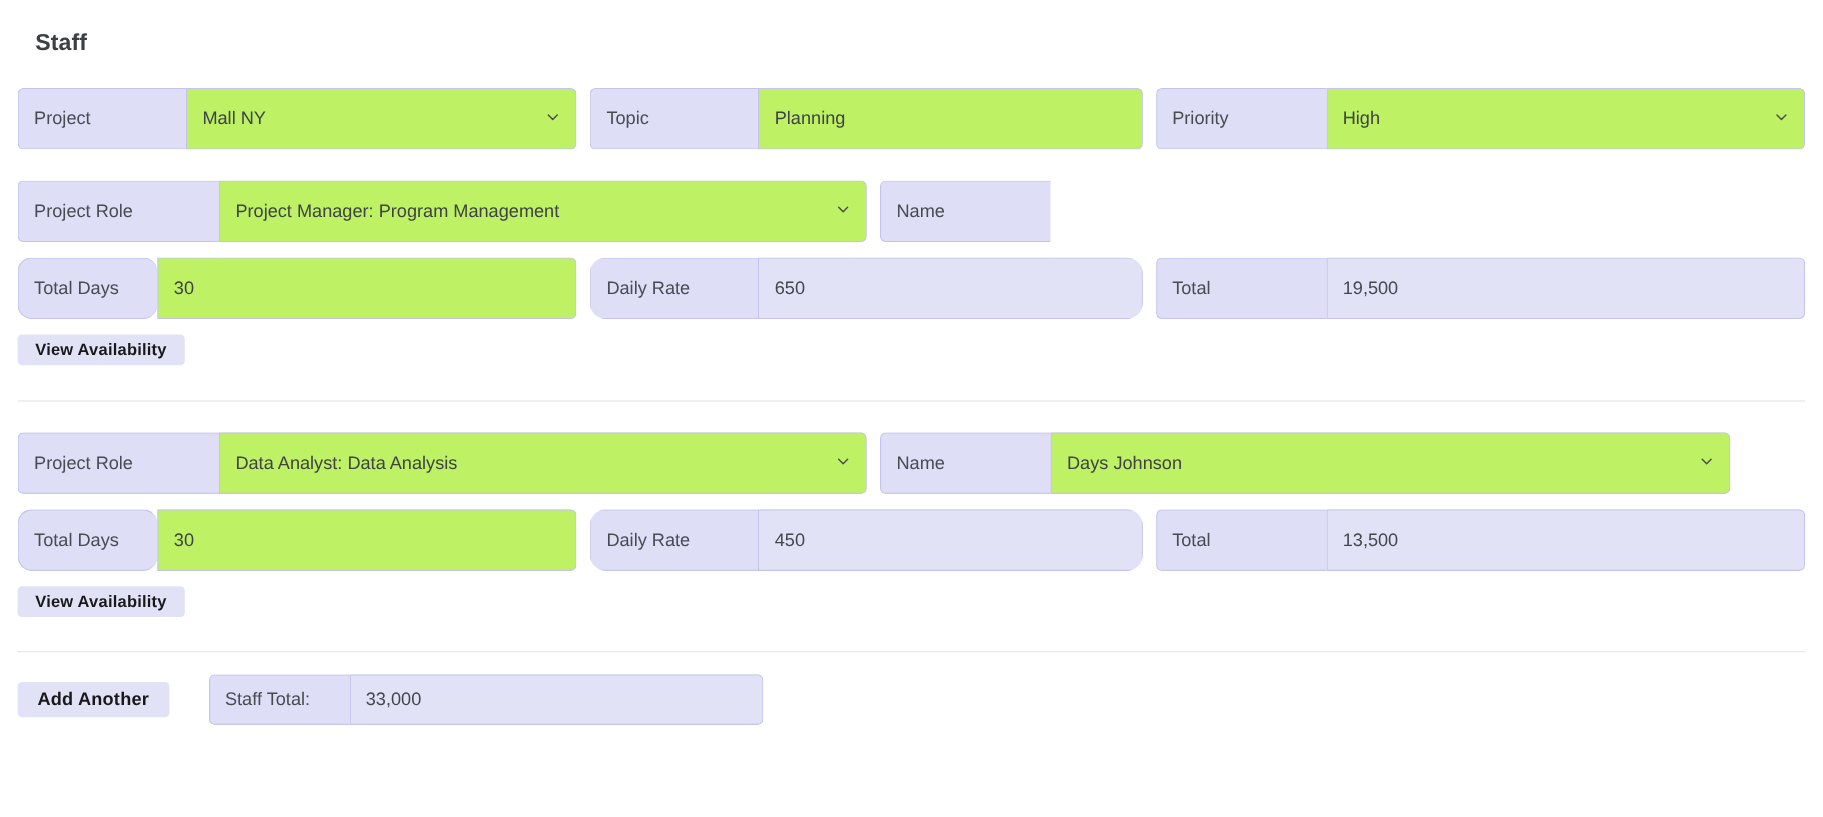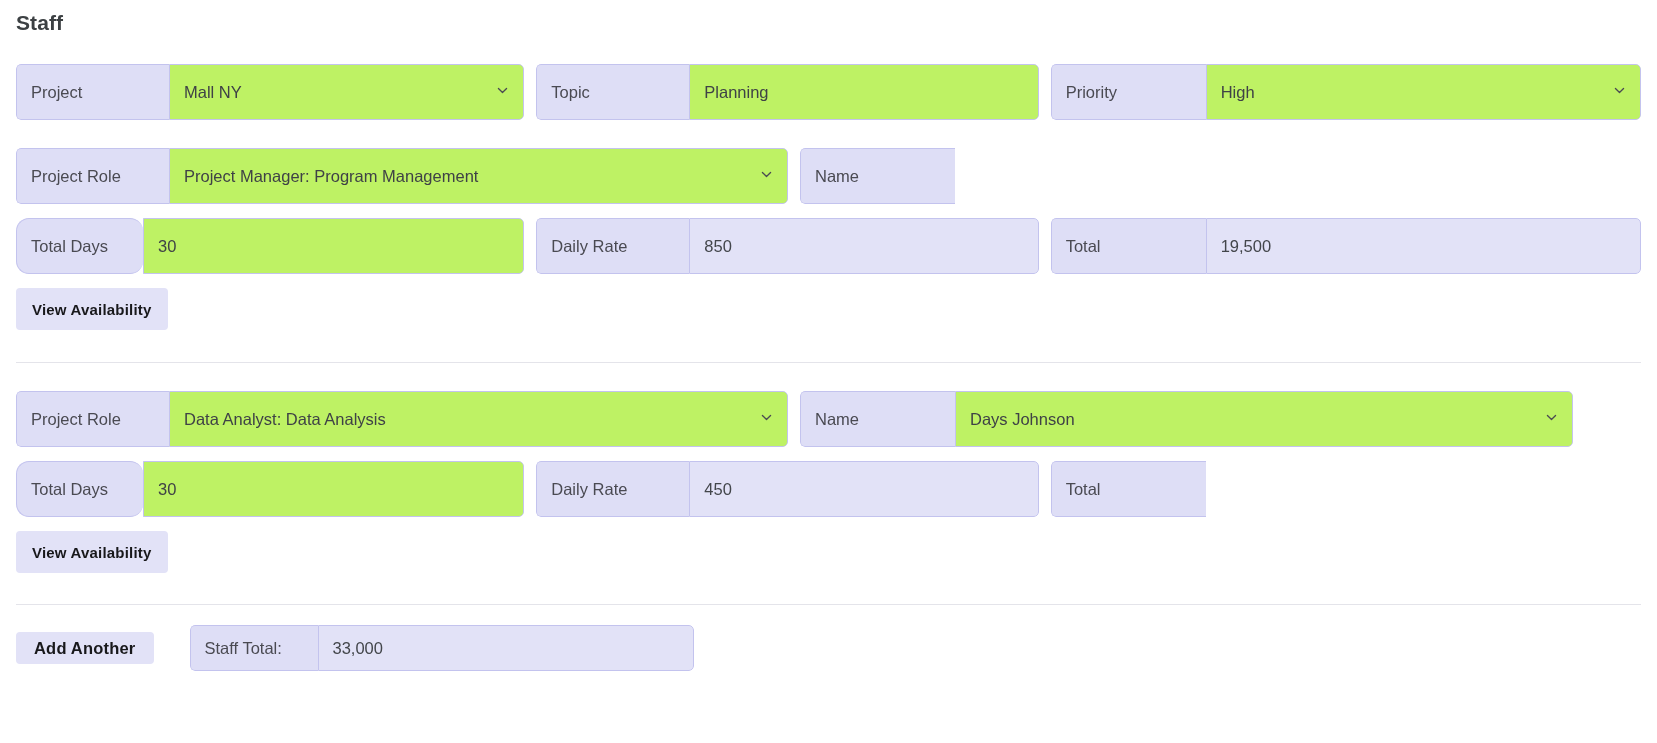--- a/index.html
+++ b/index.html
@@ -28,7 +28,7 @@
     font-weight: bold;
     color: #3c4043;
     letter-spacing: 0.1px;
-    margin: 0;
+    margin: 16px;
     padding: 8px 0 0 0;
     height: 38px;
     line-height: 30px;

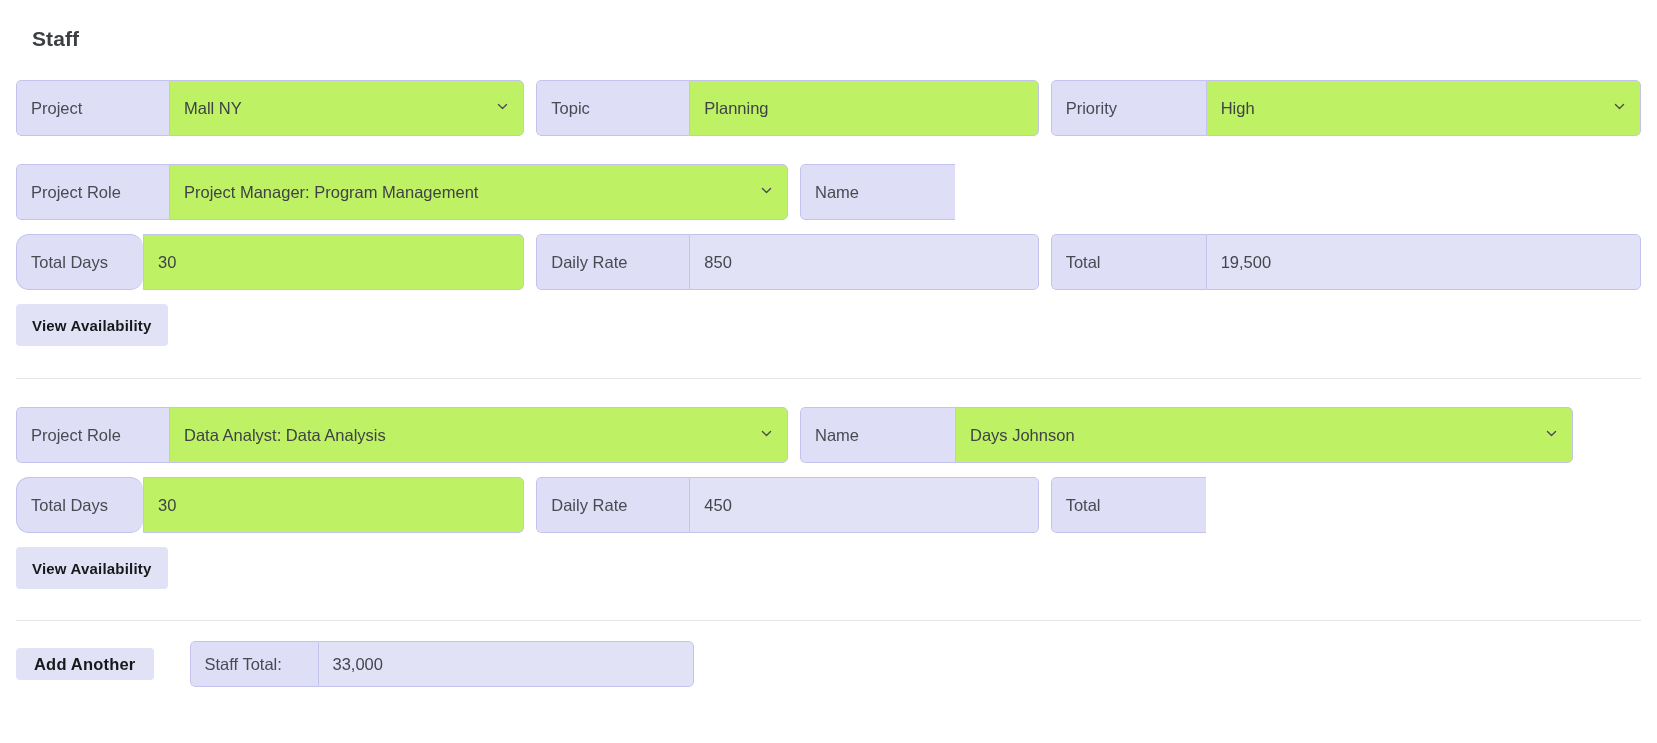--- a/index.html
+++ b/index.html
@@ -113,7 +113,7 @@
 
   
   .f-role  { width: 772px; }
-  .f-role .lab { width: 153px; }
+  .f-role .lab { width: 183px; }
   .f-name  { width: 773px; margin-left: 12px; }
   .f-name .lab { width: 155px; }
 

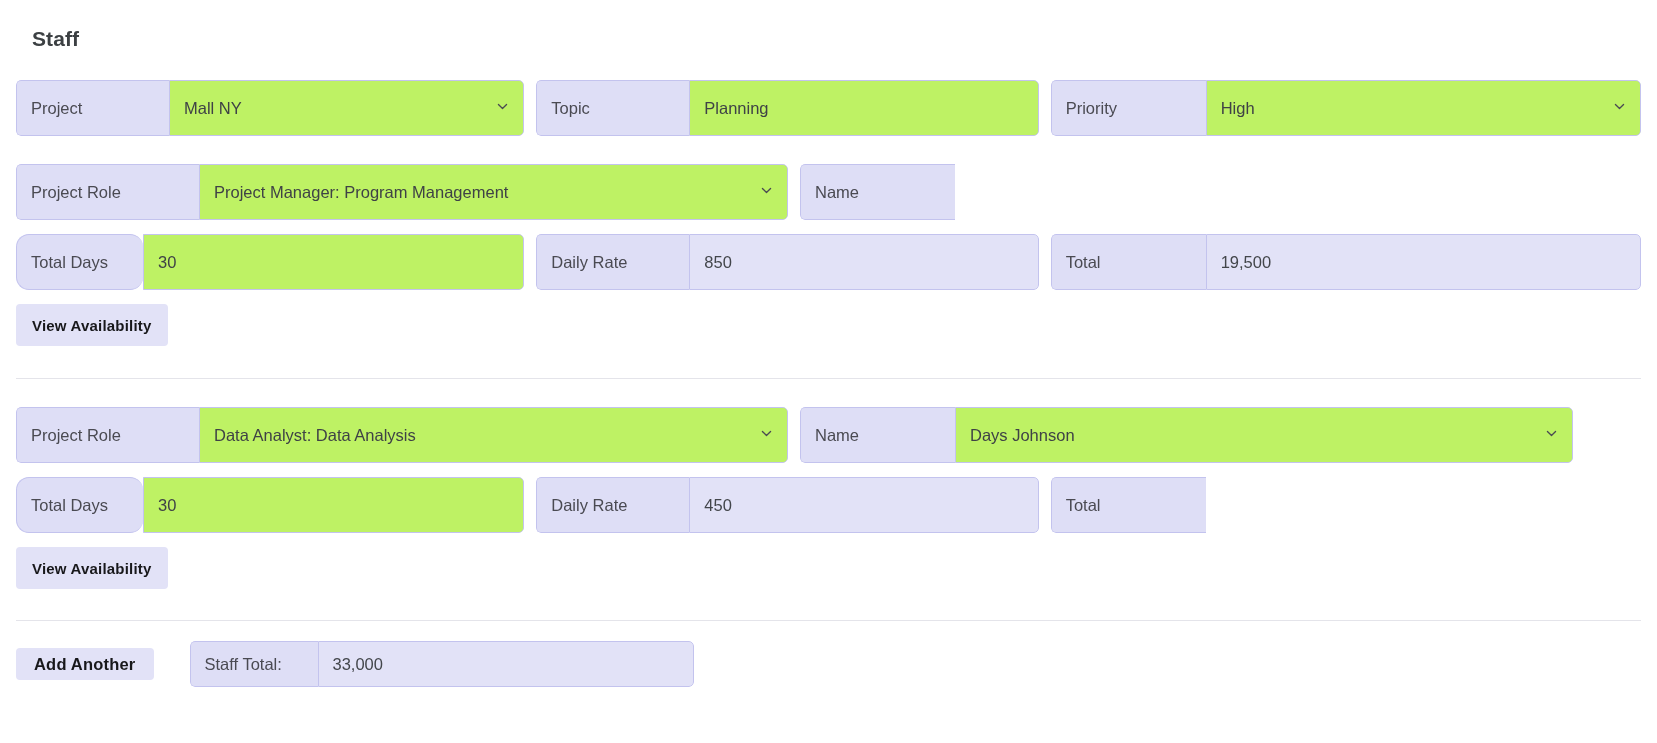--- a/index.html
+++ b/index.html
@@ -120,7 +120,7 @@
   
   .f-days  { width: 514px; }
   .f-days .lab { width: 127px; border-radius: 13px; }
-  .f-rate  { width: 508px; margin-left: 12px; }
+  .f-rate  { width: 508px; margin-left: 12px; border-radius: 15px; }
   .f-rate .lab { width: 153px; }
   .f-total { width: 597px; margin-left: 12px; }
   .f-total .lab { width: 155px; }

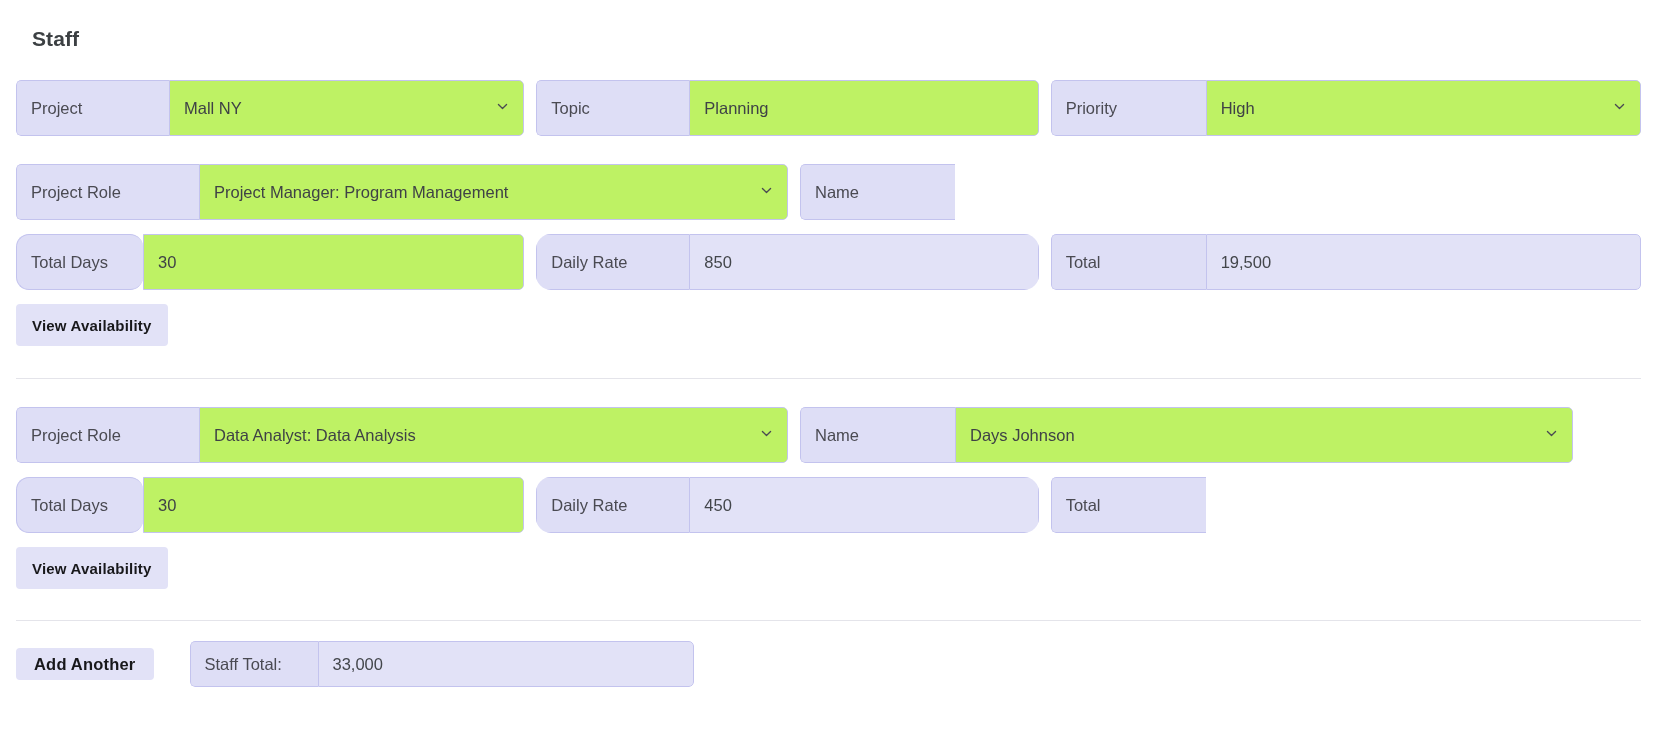--- a/index.html
+++ b/index.html
@@ -254,7 +254,7 @@
     <div class="field f-rate">
       <div class="lab">Daily Rate</div>
       <div class="val readonly">
-        <span>850</span>
+        <span>650</span>
       </div>
     </div>
 

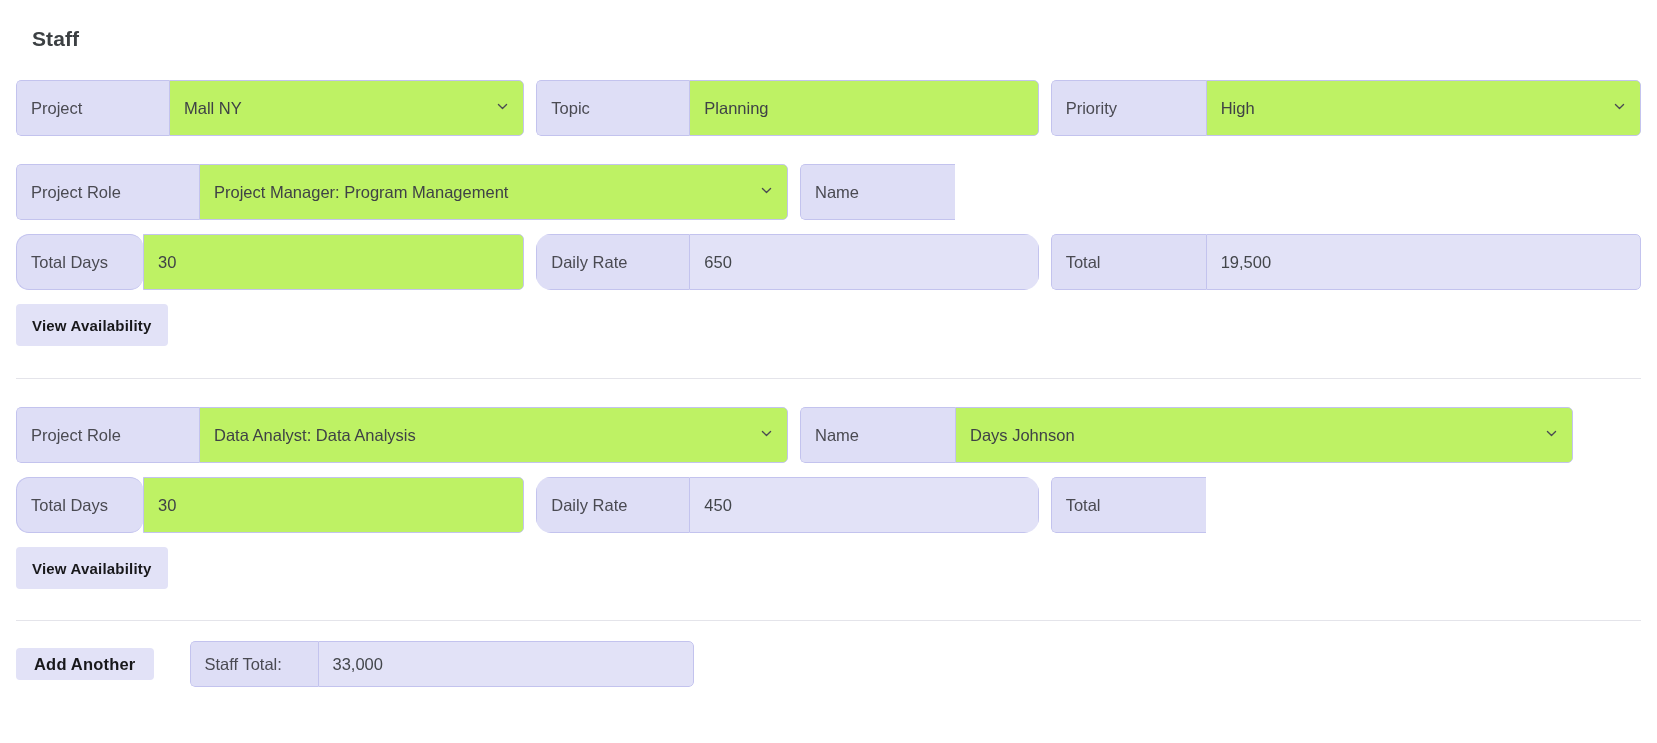--- a/index.html
+++ b/index.html
@@ -142,7 +142,7 @@
     cursor: pointer;
   }
   .btn-availability {
-    height: 42px;
+    height: 28px;
     margin-top: 14px;
     margin-left: 0;
   }

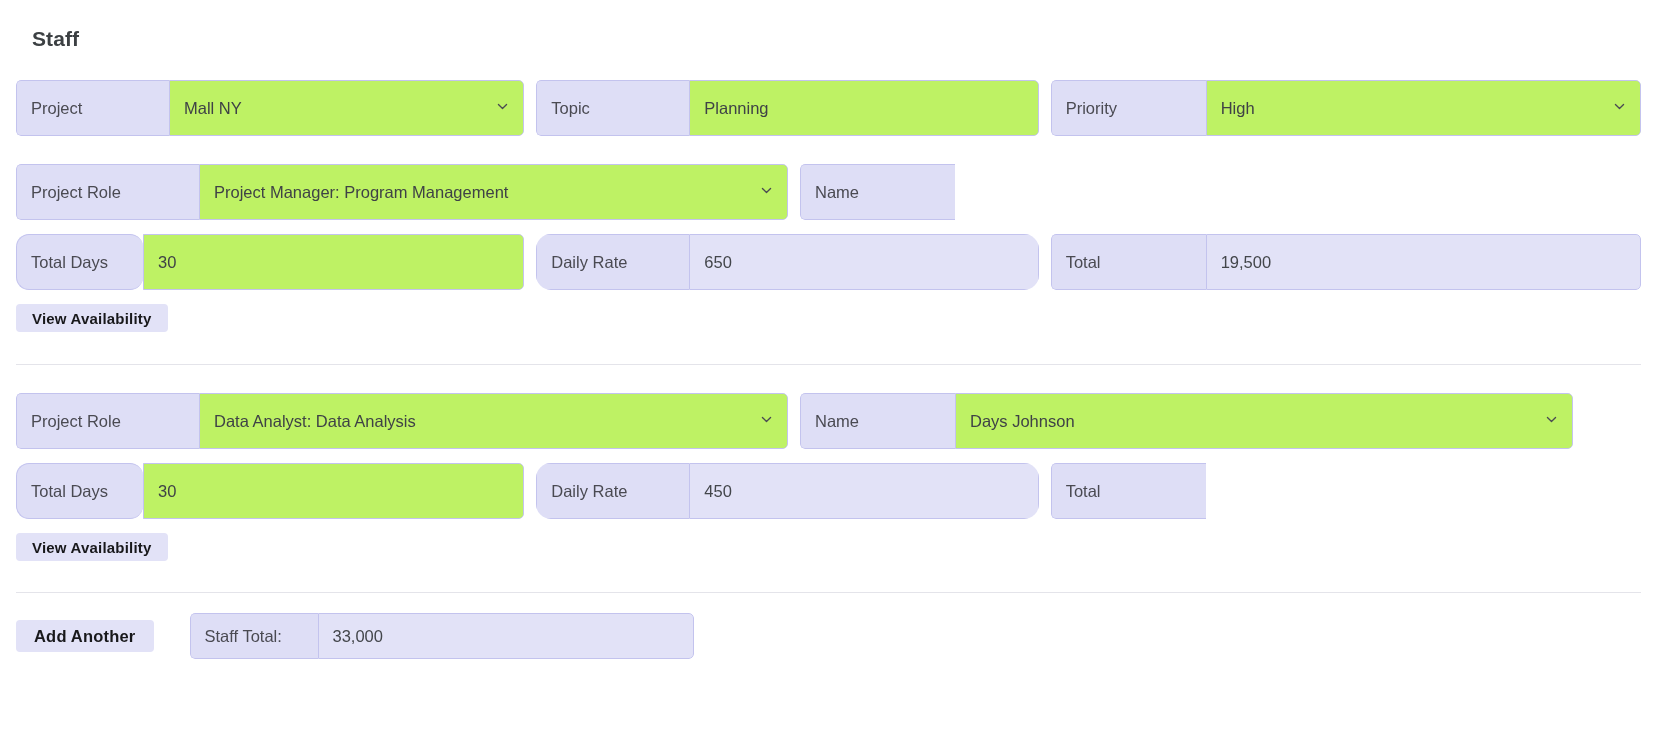--- a/index.html
+++ b/index.html
@@ -318,6 +318,9 @@
 
     <div class="field f-total">
       <div class="lab">Total</div>
+      <div class="val readonly">
+        <span>13,500</span>
+      </div>
     </div>
 
   </div>

